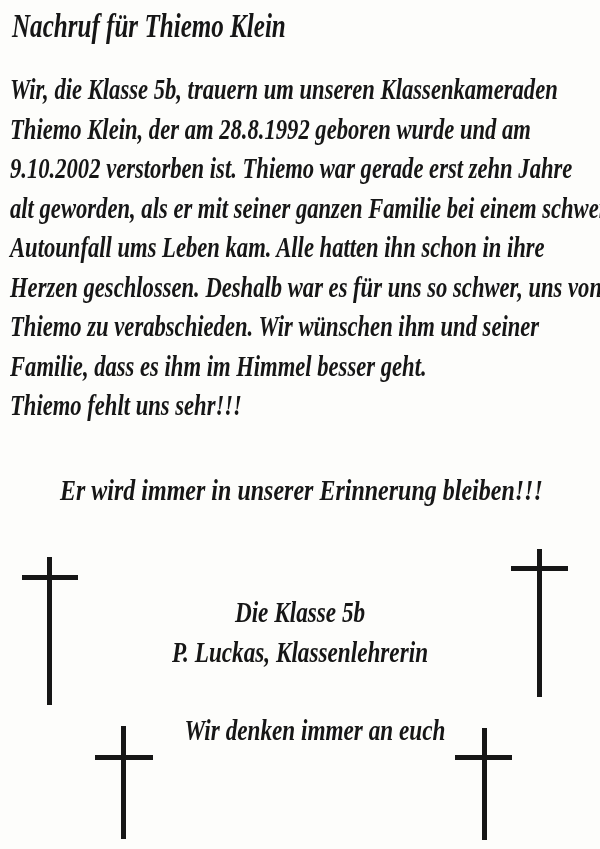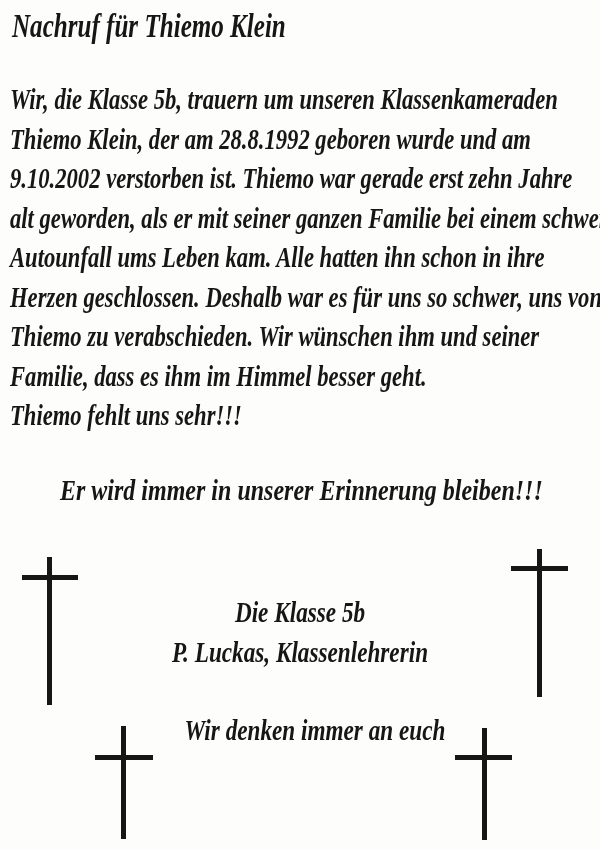--- a/index.html
+++ b/index.html
@@ -30,7 +30,7 @@
   }
   .body-paragraph{
     position:absolute;
-    left:10px;top:80px;
+    left:10px;top:70px;
     width:588px;
   }
   .body-line{

